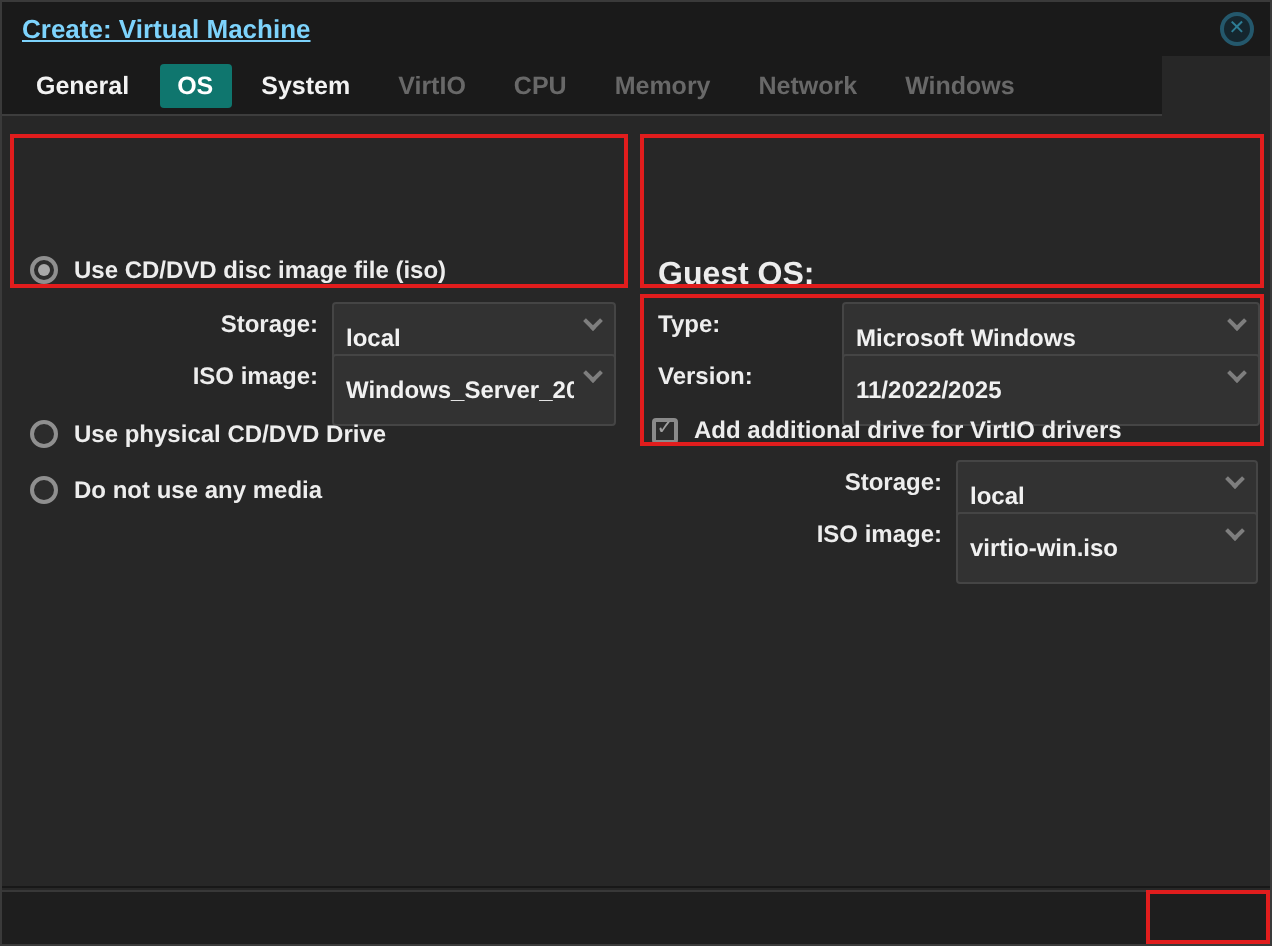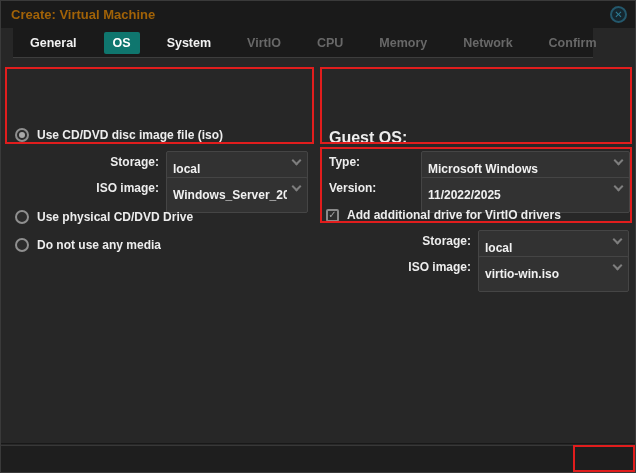--- a/index.html
+++ b/index.html
@@ -20,7 +20,7 @@
   }
   .title {
     position:absolute; left:10px; top:6px;
-    font-size:13px; color:#a16207; font-weight:700;
+    font-size:13px; color:#7dd3fc; font-weight:700;text-decoration:underline;
   }
   .close-btn {
     position:absolute; right:10px; top:5px; width:17px; height:17px;

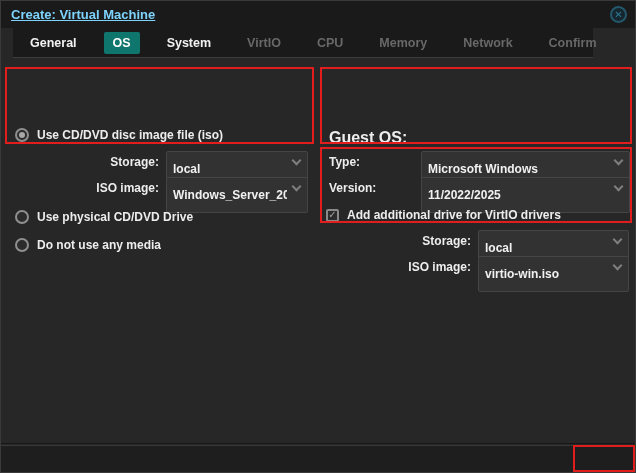--- a/index.html
+++ b/index.html
@@ -32,9 +32,9 @@
 
   
   .tabbar {
-    position:absolute; left:12px; top:27px; width:580px; height:30px;
+    position:absolute; left:0; top:27px; width:580px; height:30px;
     background:#1a1a1a; display:flex; align-items:center;
-    padding-left:8px; gap:18px;
+    padding-left:8px; gap:6px;
     border-bottom:1px solid #3d3d3d;
   }
   .tab {

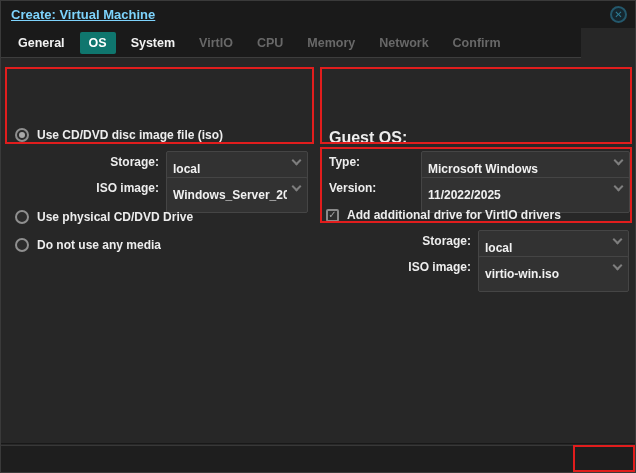--- a/index.html
+++ b/index.html
@@ -121,7 +121,7 @@
     <div class="tab disabled">CPU</div>
     <div class="tab disabled">Memory</div>
     <div class="tab disabled">Network</div>
-    <div class="tab disabled">Confirm</div>
+    <div class="tab disabled">Windows</div>
   </div>
 
   <div class="content">

